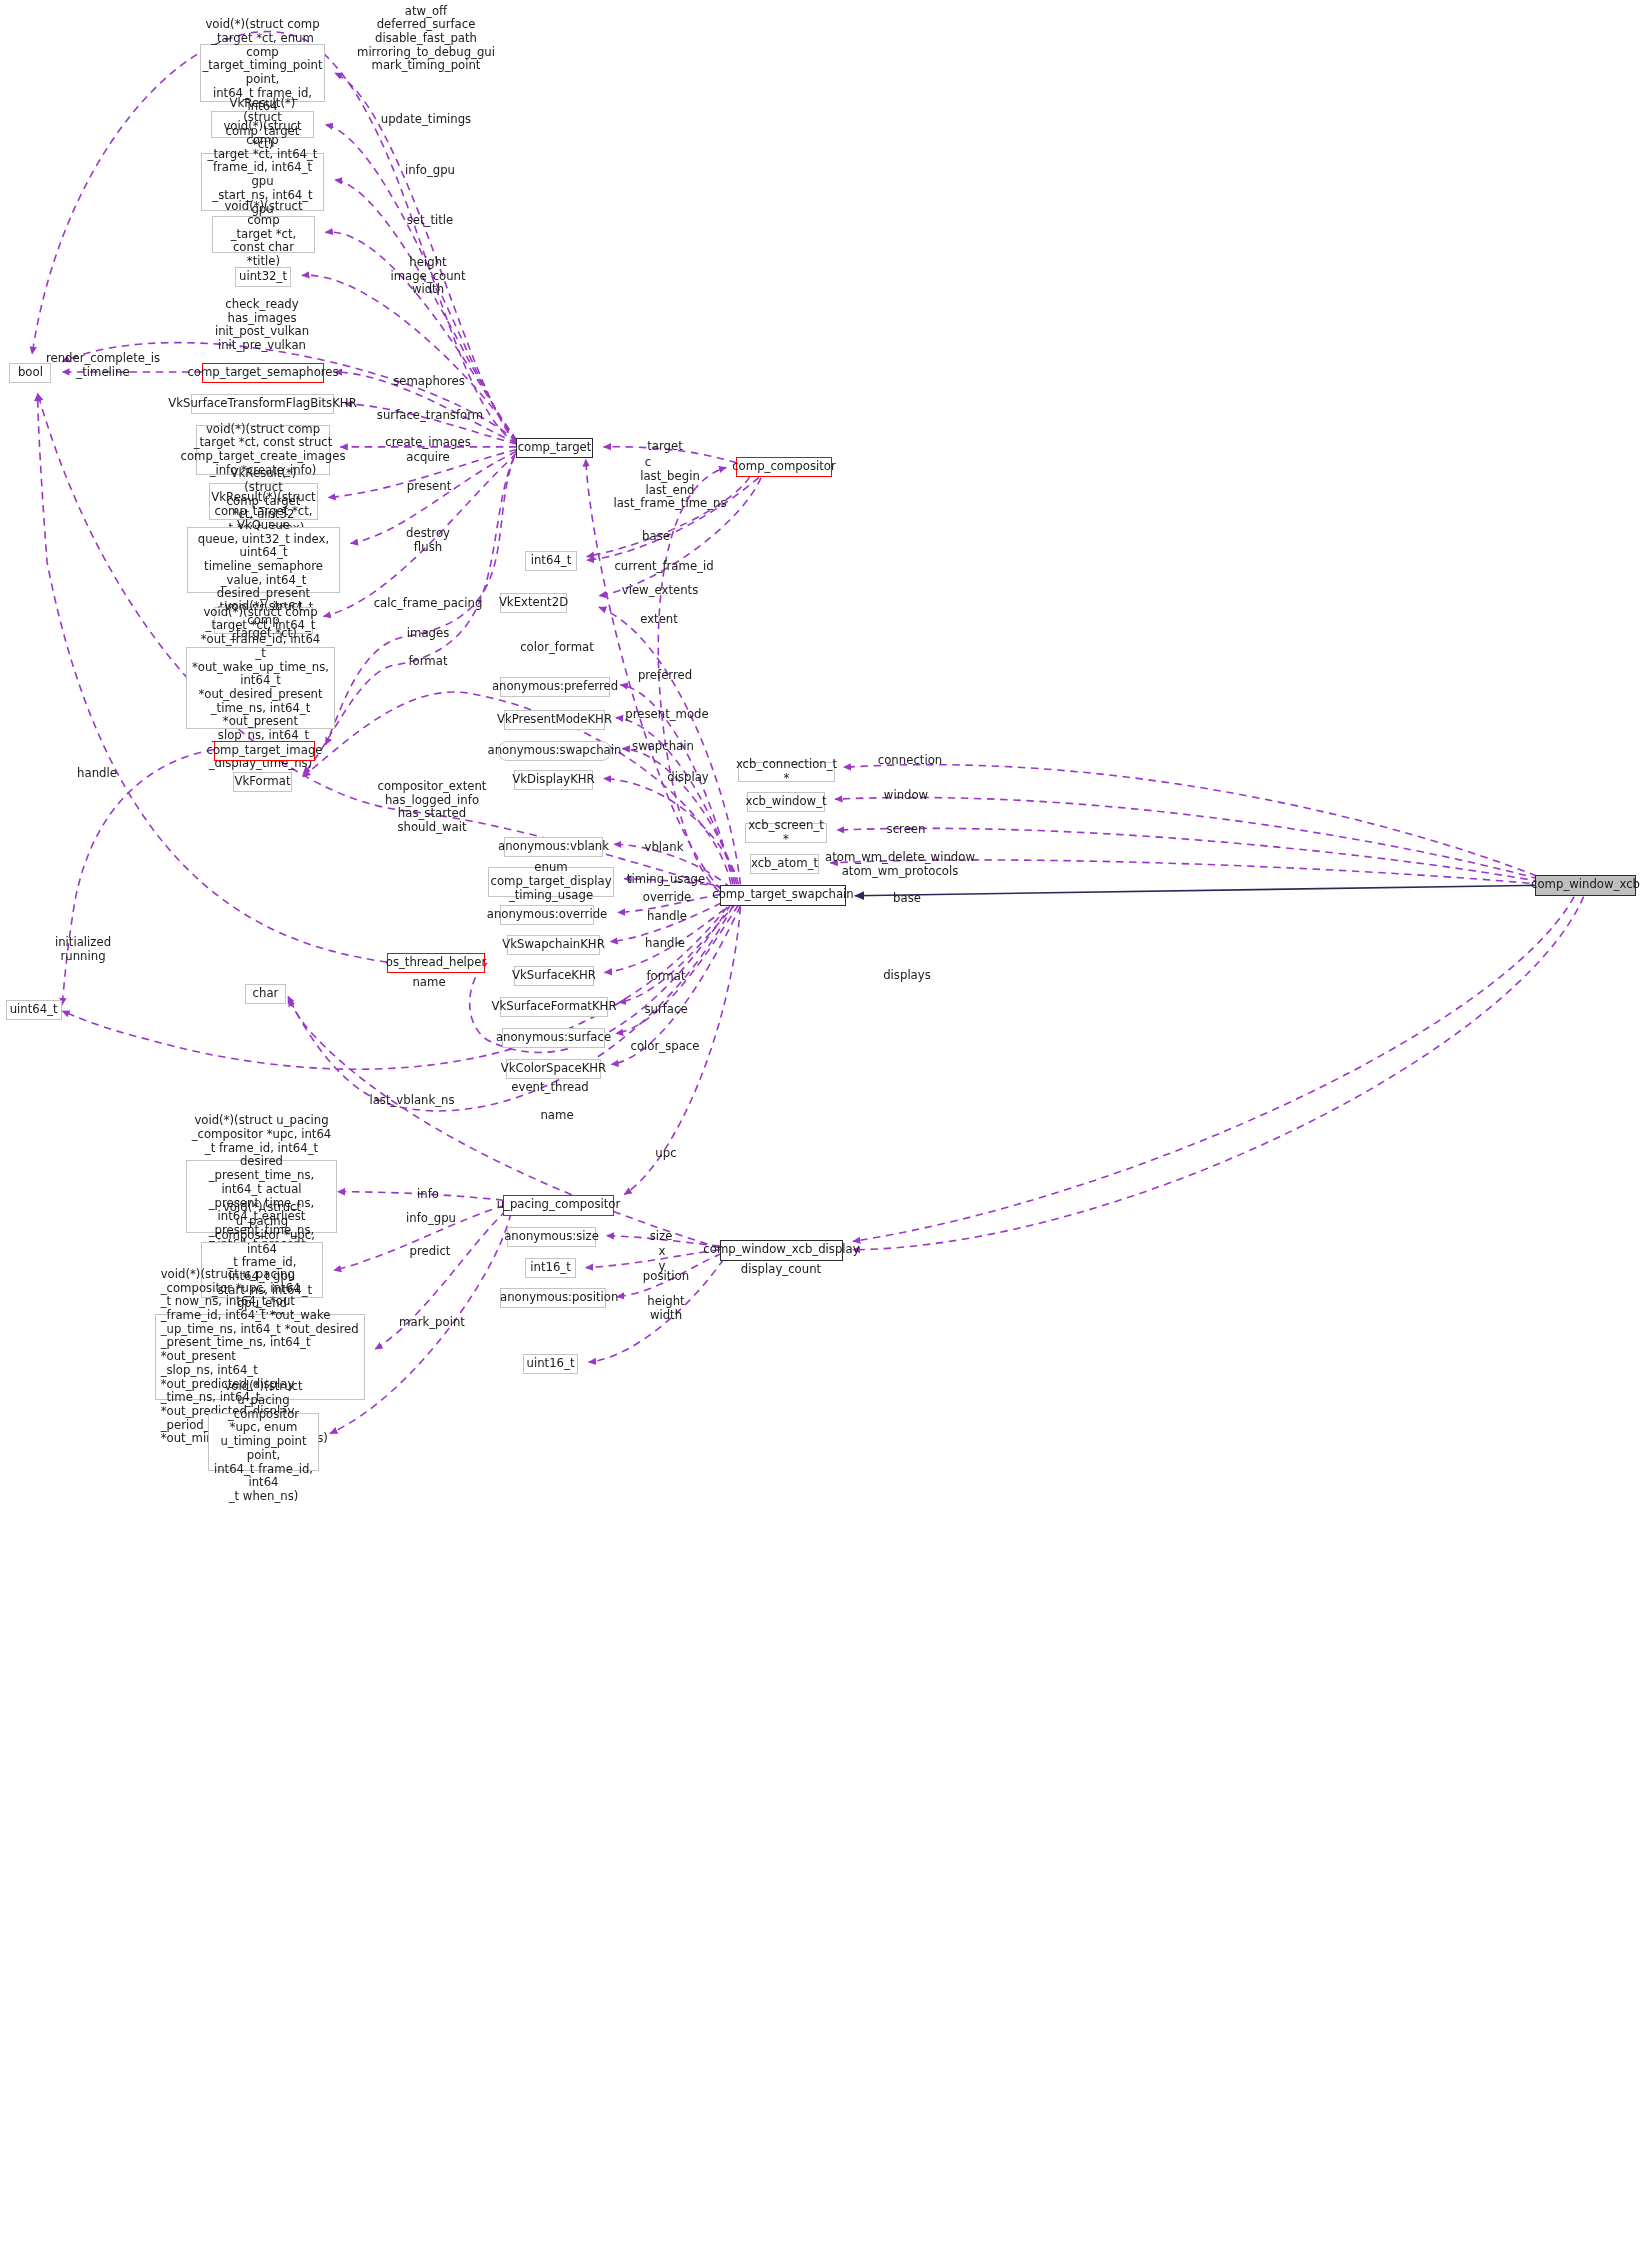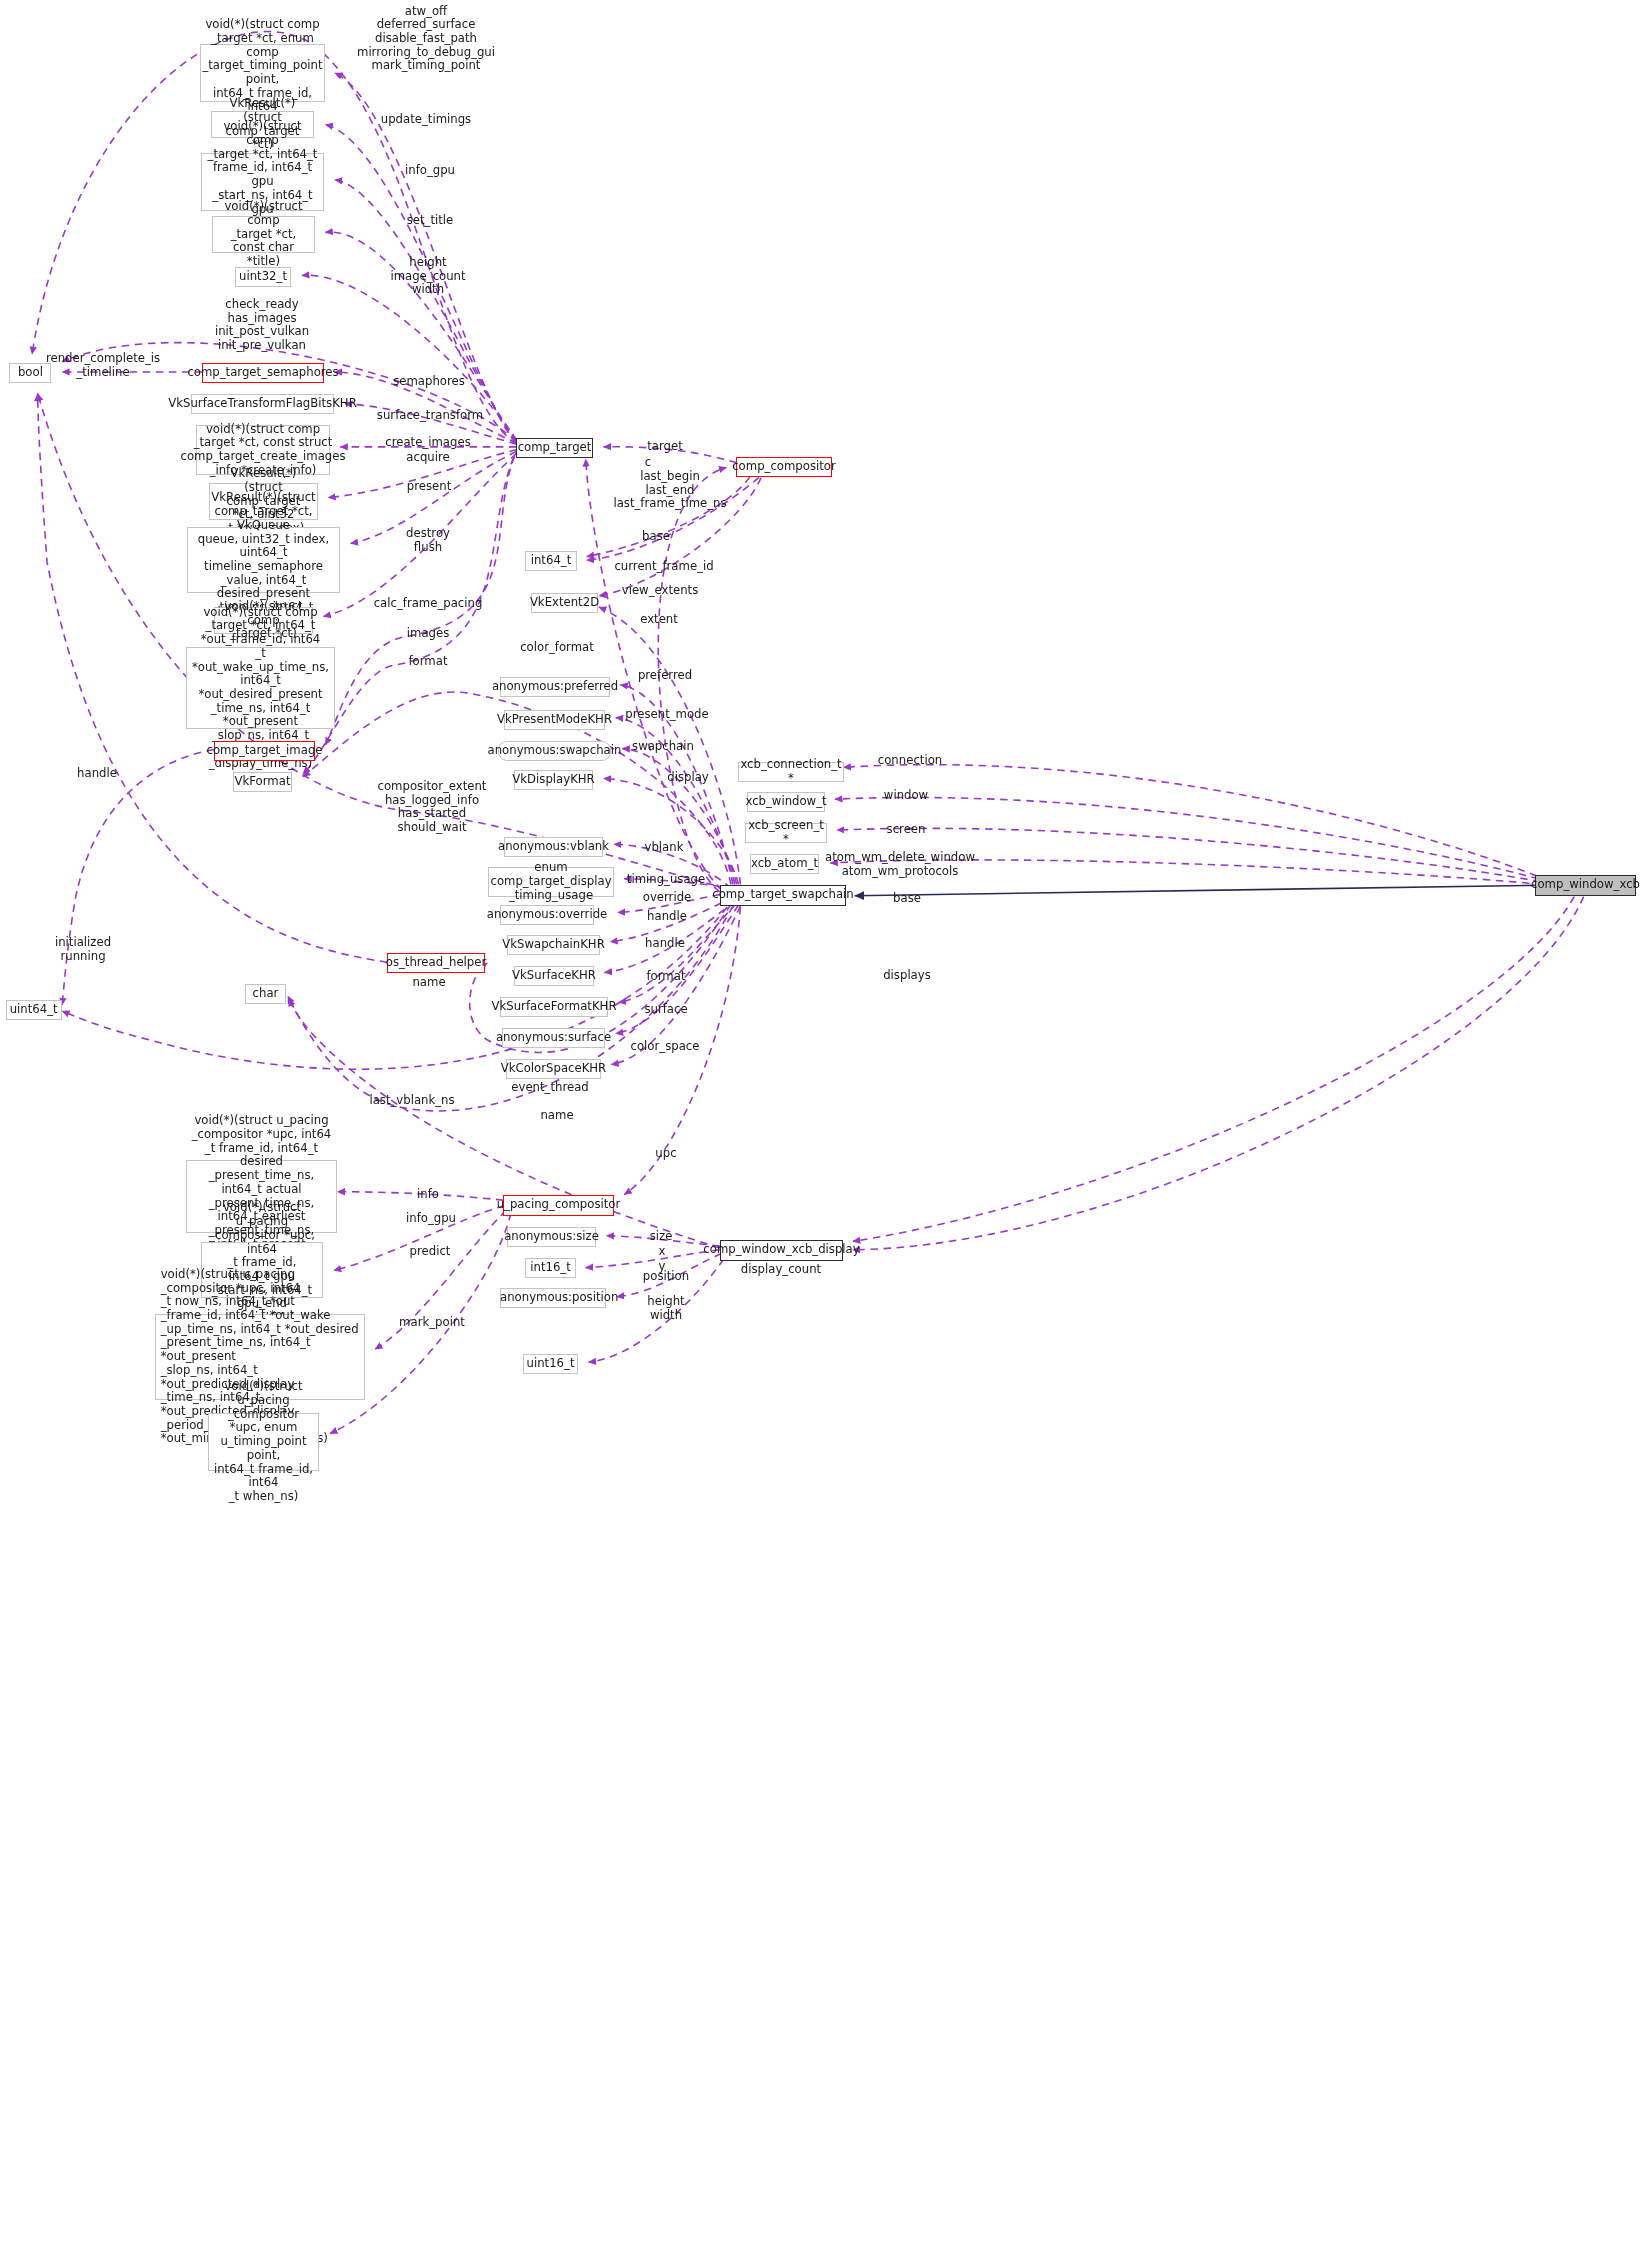--- a/index.html
+++ b/index.html
@@ -237,7 +237,7 @@
   <div class="node" style="left:5.6px;top:1000px;width:56px;height:19.7px;">uint64_t</div>
   <div class="node dark" style="left:516px;top:438px;width:77px;height:19.7px;">comp_target</div>
   <div class="node" style="left:525px;top:551px;width:52px;height:19.7px;">int64_t</div>
-  <div class="node" style="left:531px;top:593px;width:67px;height:19.7px;">VkExtent2D</div>
+  <div class="node" style="left:500px;top:593px;width:67px;height:19.7px;">VkExtent2D</div>
   <div class="node" style="left:500px;top:677px;width:110px;height:19.7px;">anonymous:preferred</div>
   <div class="node" style="left:504px;top:710px;width:101px;height:19.7px;">VkPresentModeKHR</div>
   <div class="node" style="left:498px;top:741px;width:113px;height:19.7px;border-radius:9px;">anonymous:swapchain</div>

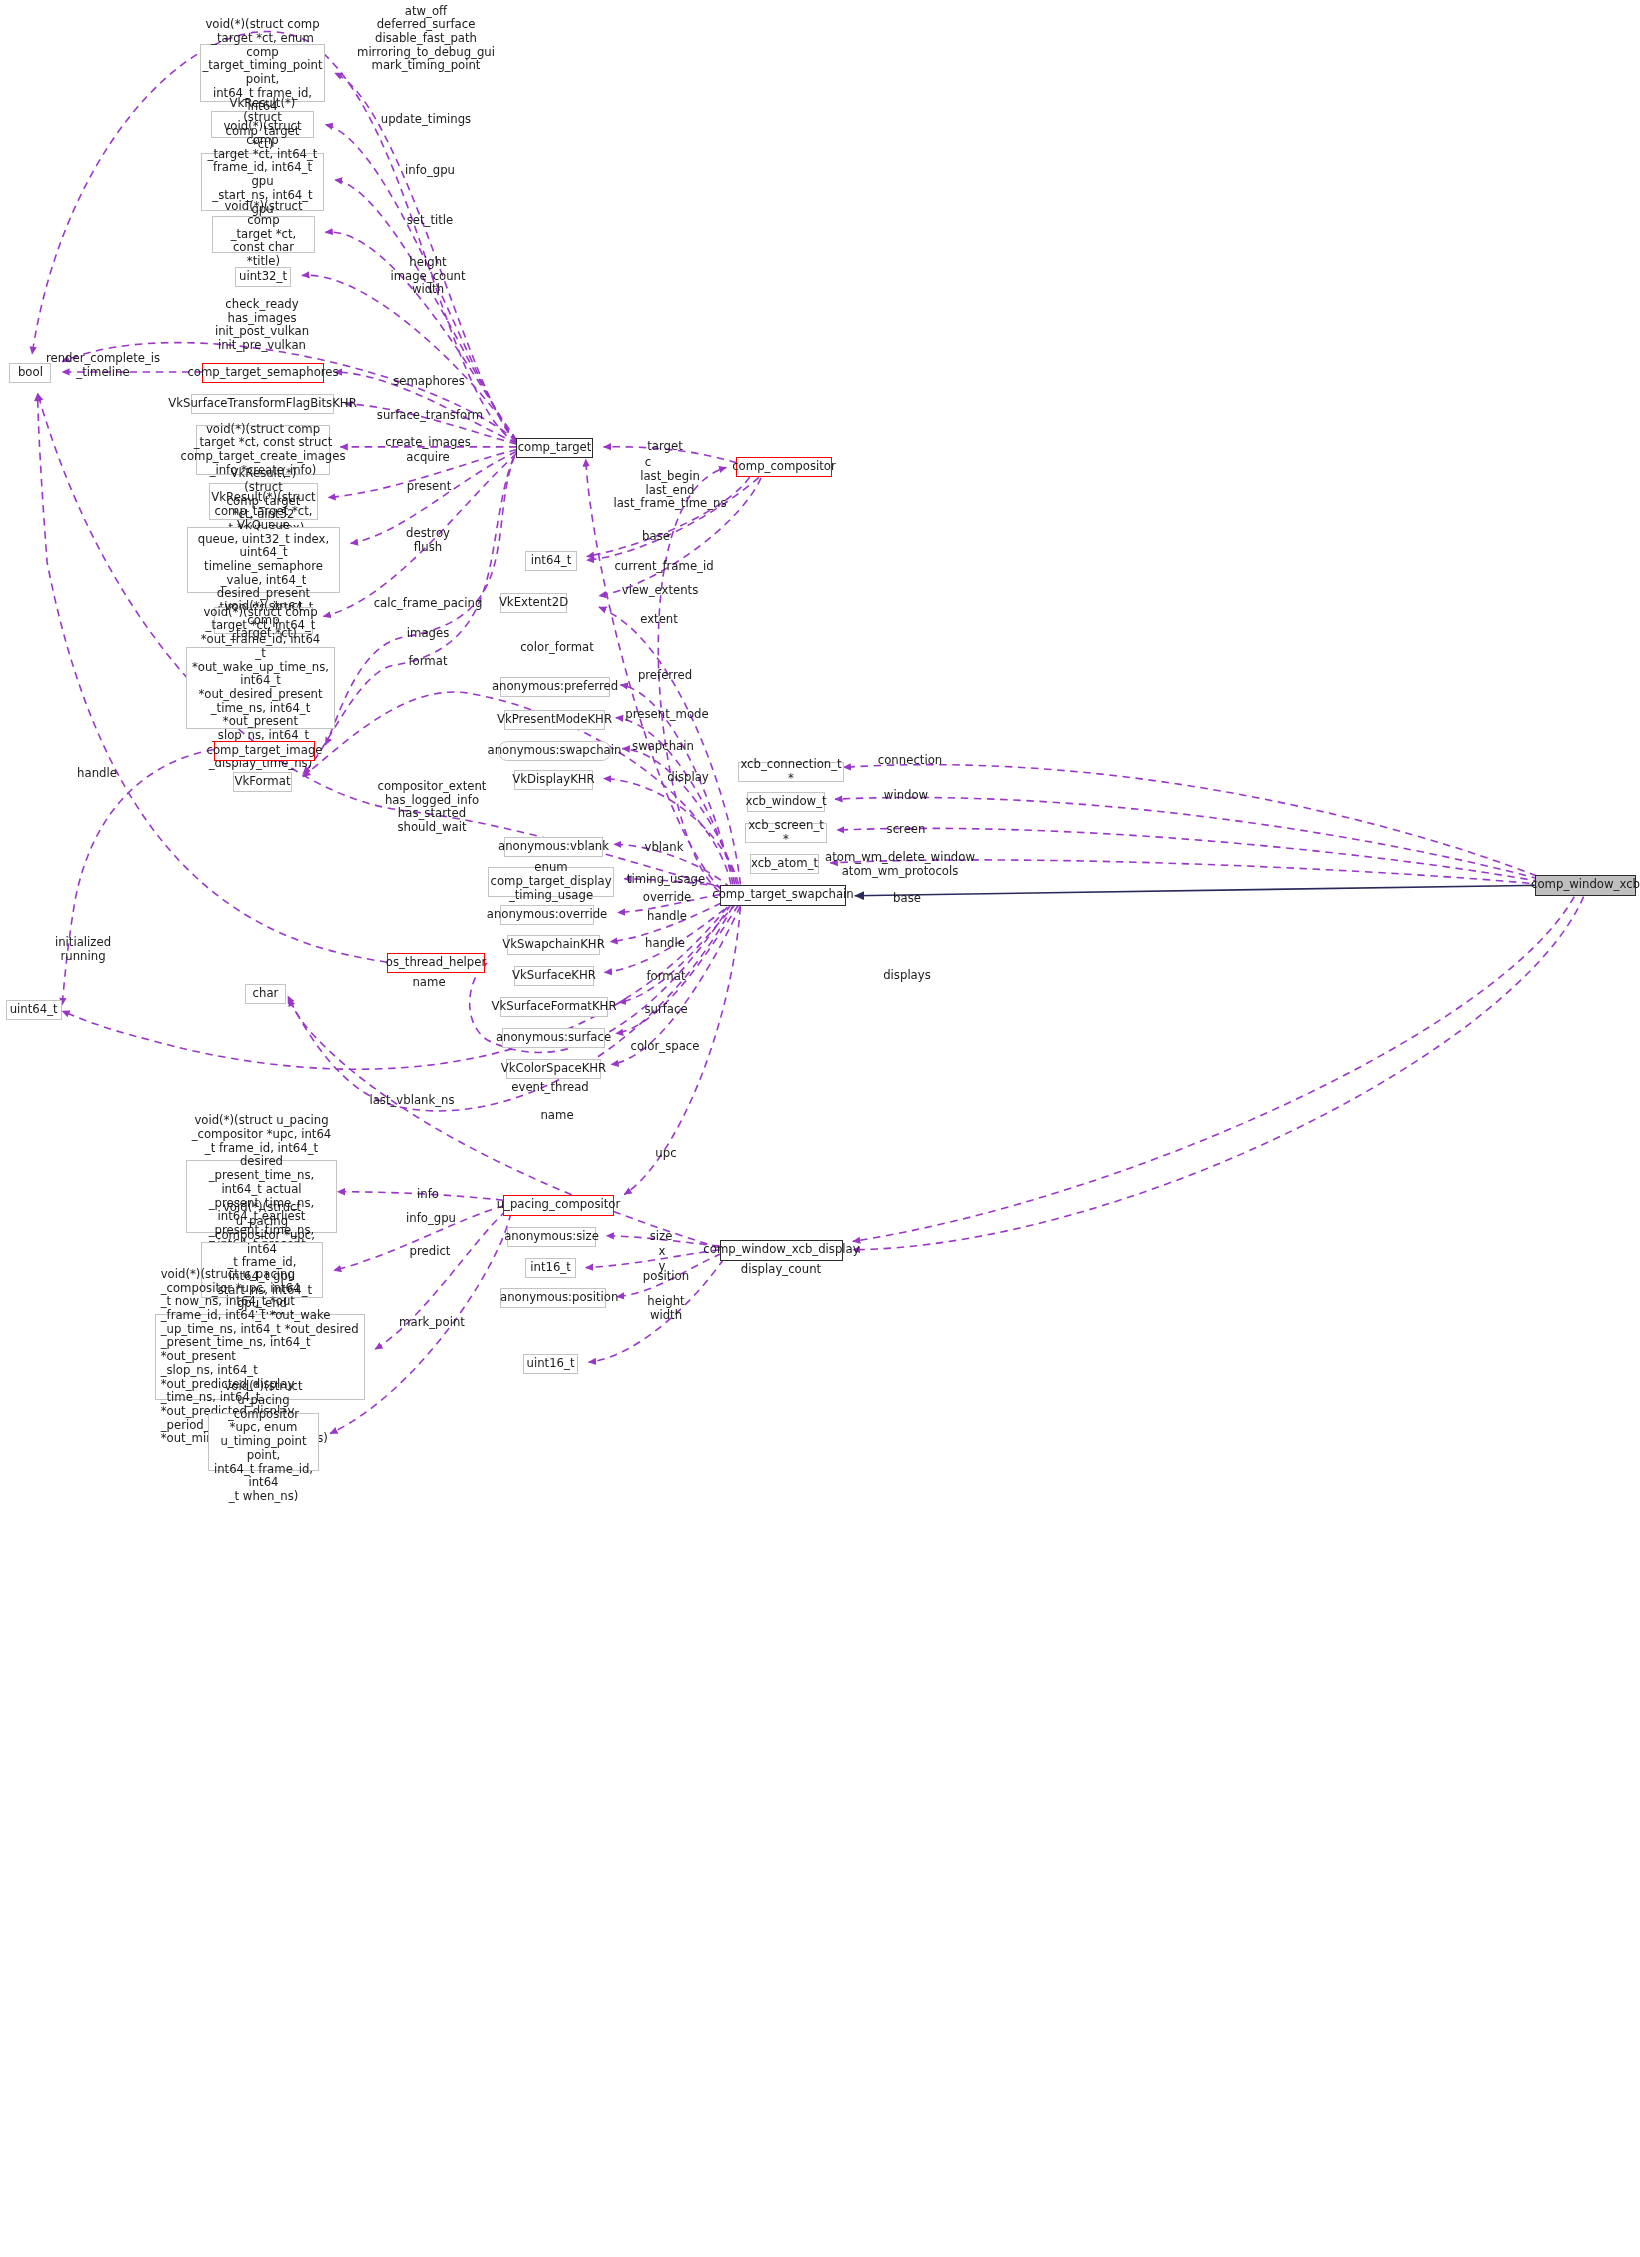--- a/index.html
+++ b/index.html
@@ -252,7 +252,7 @@
   <div class="node" style="left:502px;top:1028px;width:103px;height:19.7px;">anonymous:surface</div>
   <div class="node" style="left:506px;top:1059px;width:95px;height:19.7px;">VkColorSpaceKHR</div>
   <div class="node red" style="left:736px;top:457px;width:96px;height:19.7px;">comp_compositor</div>
-  <div class="node" style="left:738px;top:762px;width:106px;height:19.7px;">xcb_connection_t *</div>
+  <div class="node" style="left:738px;top:762px;width:97px;height:19.7px;">xcb_connection_t *</div>
   <div class="node" style="left:747px;top:792px;width:78px;height:19.7px;">xcb_window_t</div>
   <div class="node" style="left:745px;top:823px;width:82px;height:19.7px;">xcb_screen_t *</div>
   <div class="node" style="left:750px;top:854px;width:69px;height:19.7px;">xcb_atom_t</div>

